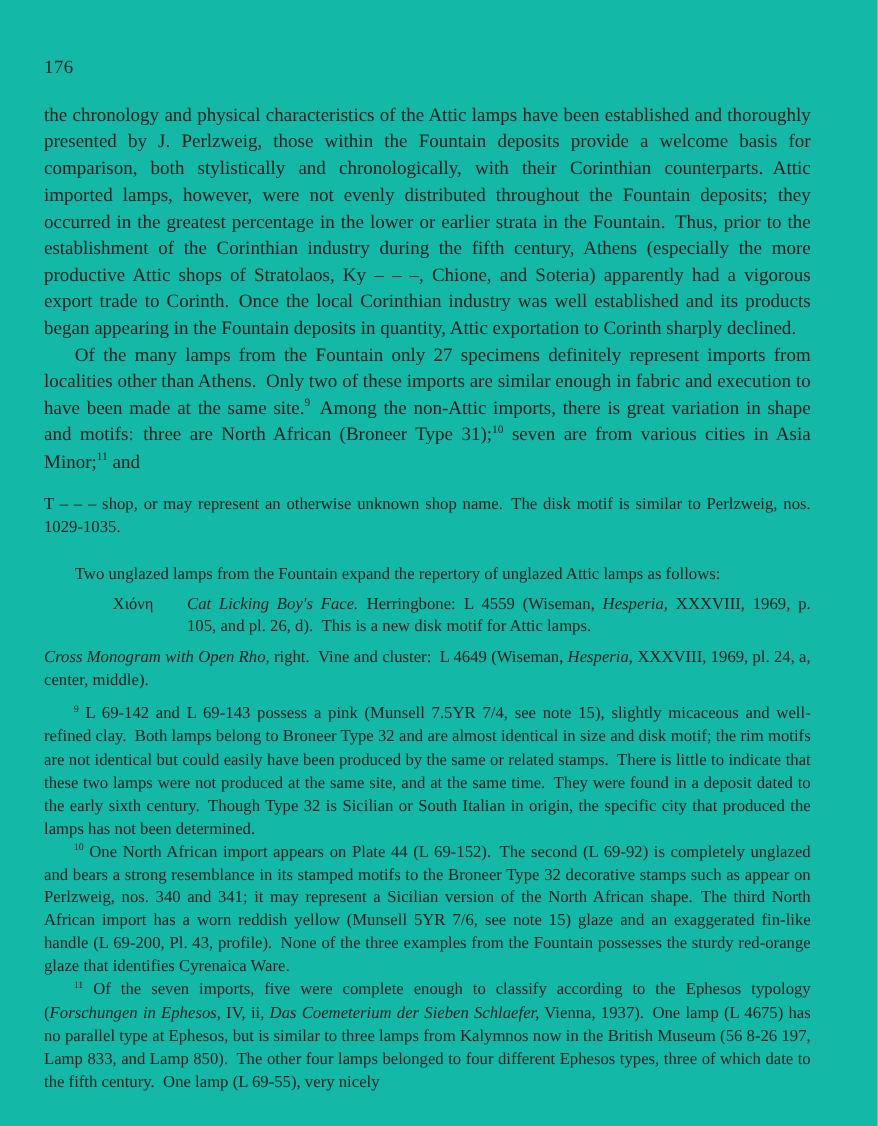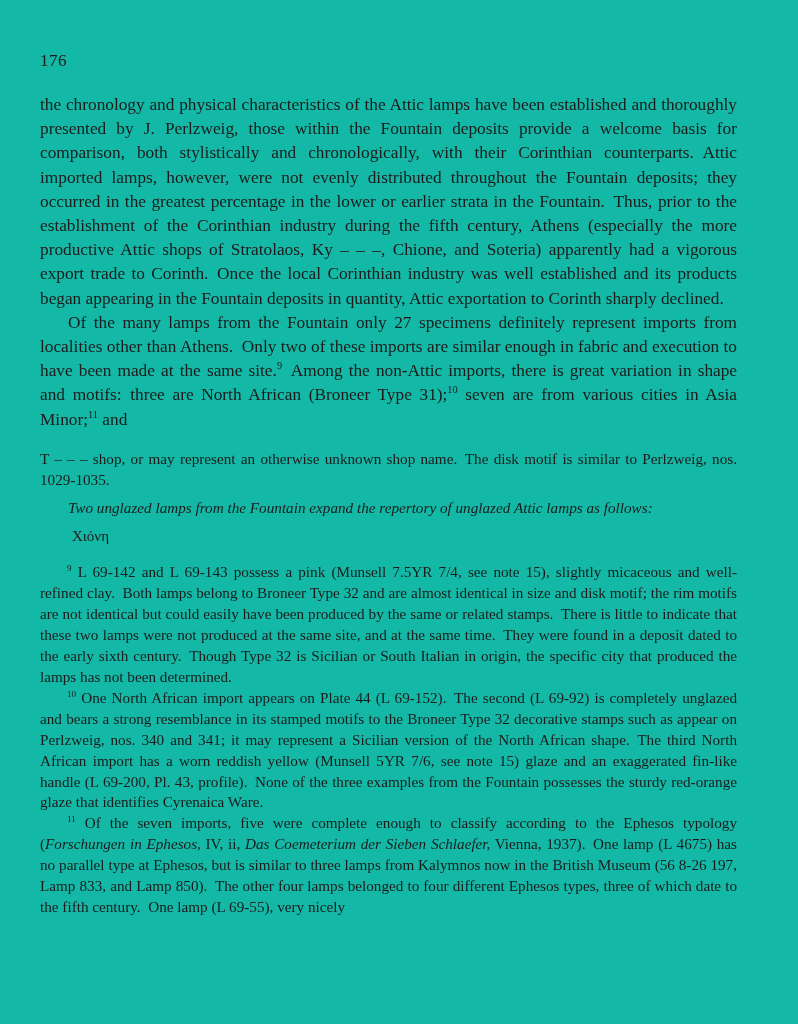--- a/index.html
+++ b/index.html
@@ -24,7 +24,7 @@
   .indent { text-indent: 28px; }
   .smalltext { font-size: 15.2px; line-height: 20.9px; text-align: justify; }
   .t-note { margin-top: 17px; }
-  .catalog-intro { margin-top: 7px; font-style: italic; }
+  .catalog-intro { margin-top: 21px; }
   .entry { display: flex; margin-top: 7px; }
   .entry-label { flex: none; width: 130px; padding-left: 32px; font-size: 15px; text-align: left; }
   .entry-desc { flex: 1; }

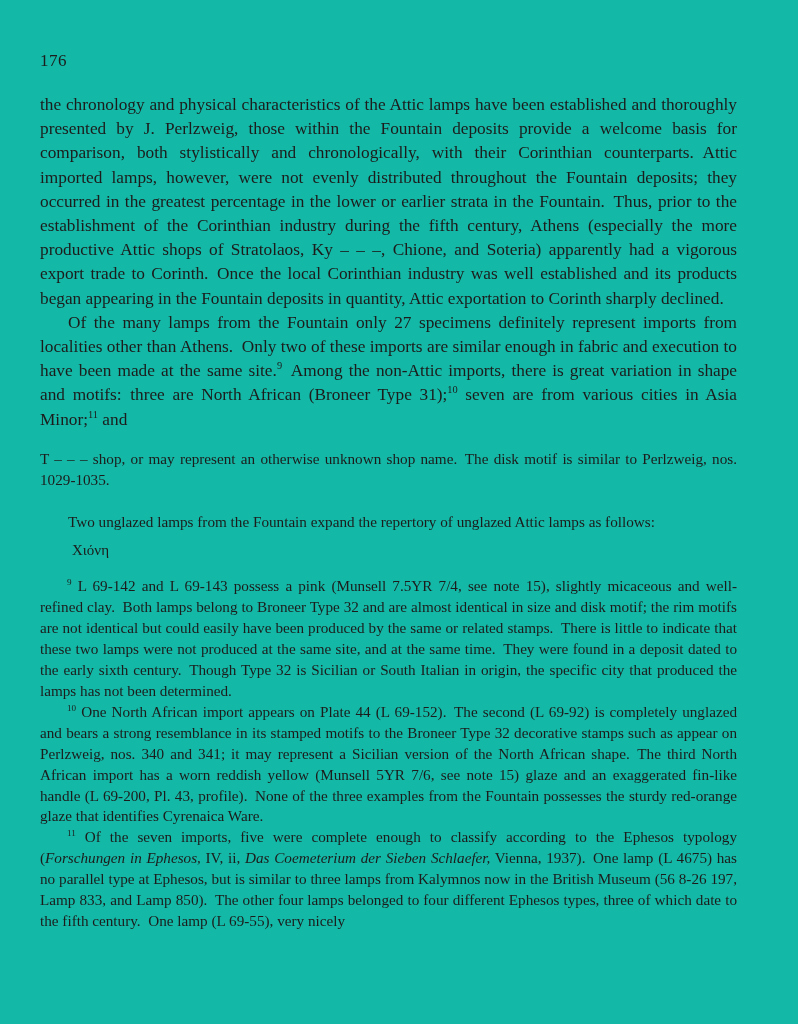--- a/index.html
+++ b/index.html
@@ -26,7 +26,7 @@
   .t-note { margin-top: 17px; }
   .catalog-intro { margin-top: 21px; }
   .entry { display: flex; margin-top: 7px; }
-  .entry-label { flex: none; width: 130px; padding-left: 32px; font-size: 15px; text-align: left; }
+  .entry-label { flex: none; width: 130px; padding-left: 32px; font-size: 15px; text-align: center; }
   .entry-desc { flex: 1; }
   .footnotes { margin-top: 9px; }
   .footnote { text-indent: 27px; }

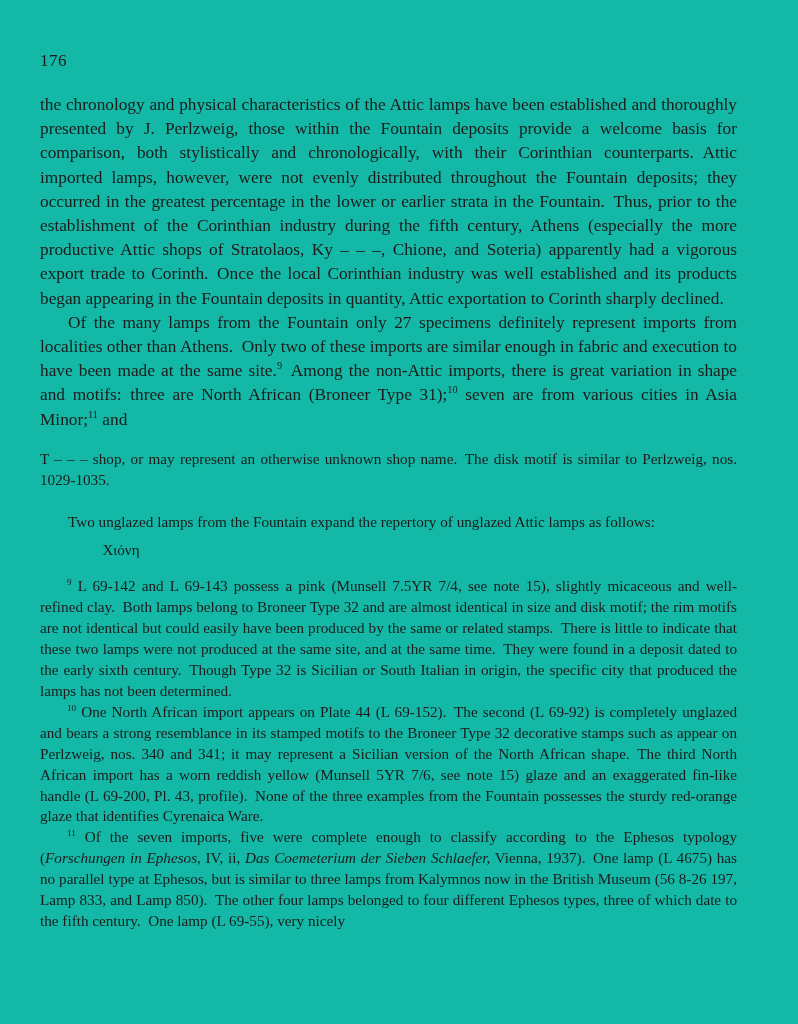--- a/index.html
+++ b/index.html
@@ -53,6 +53,7 @@
 
   <div class="entry">
     <div class="smalltext entry-label">Χιόνη</div>
+    <div class="smalltext entry-desc"><span class="it">Cat Licking Boy's Face.</span><span> Herringbone: L 4559 (Wiseman, </span><span class="it">Hesperia,</span><span> XXXVIII, 1969, p. 105, and pl. 26, d). This is a new disk motif for Attic lamps.</span></div>
   </div>
 
   <div class="entry">

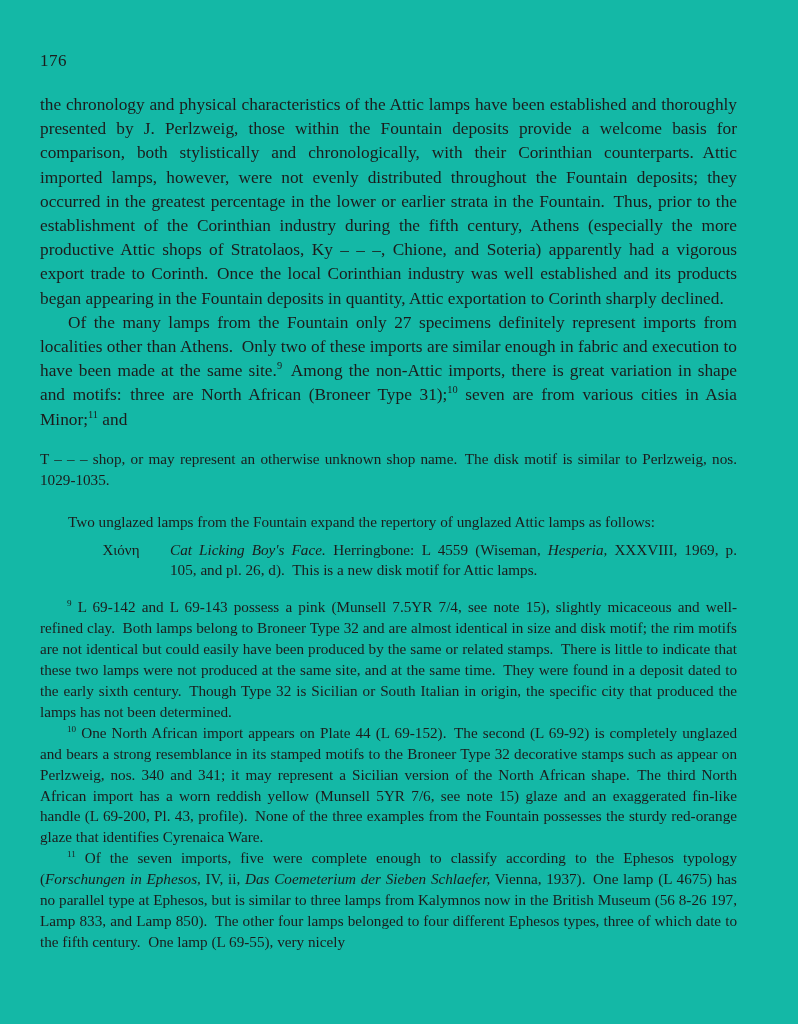--- a/index.html
+++ b/index.html
@@ -57,6 +57,7 @@
   </div>
 
   <div class="entry">
+    <div class="smalltext entry-desc"><span class="it">Cross Monogram with Open Rho,</span><span> right. Vine and cluster: L 4649 (Wiseman, </span><span class="it">Hesperia,</span><span> XXXVIII, 1969, pl. 24, a, center, middle).</span></div>
   </div>
 
   <div class="footnotes">

